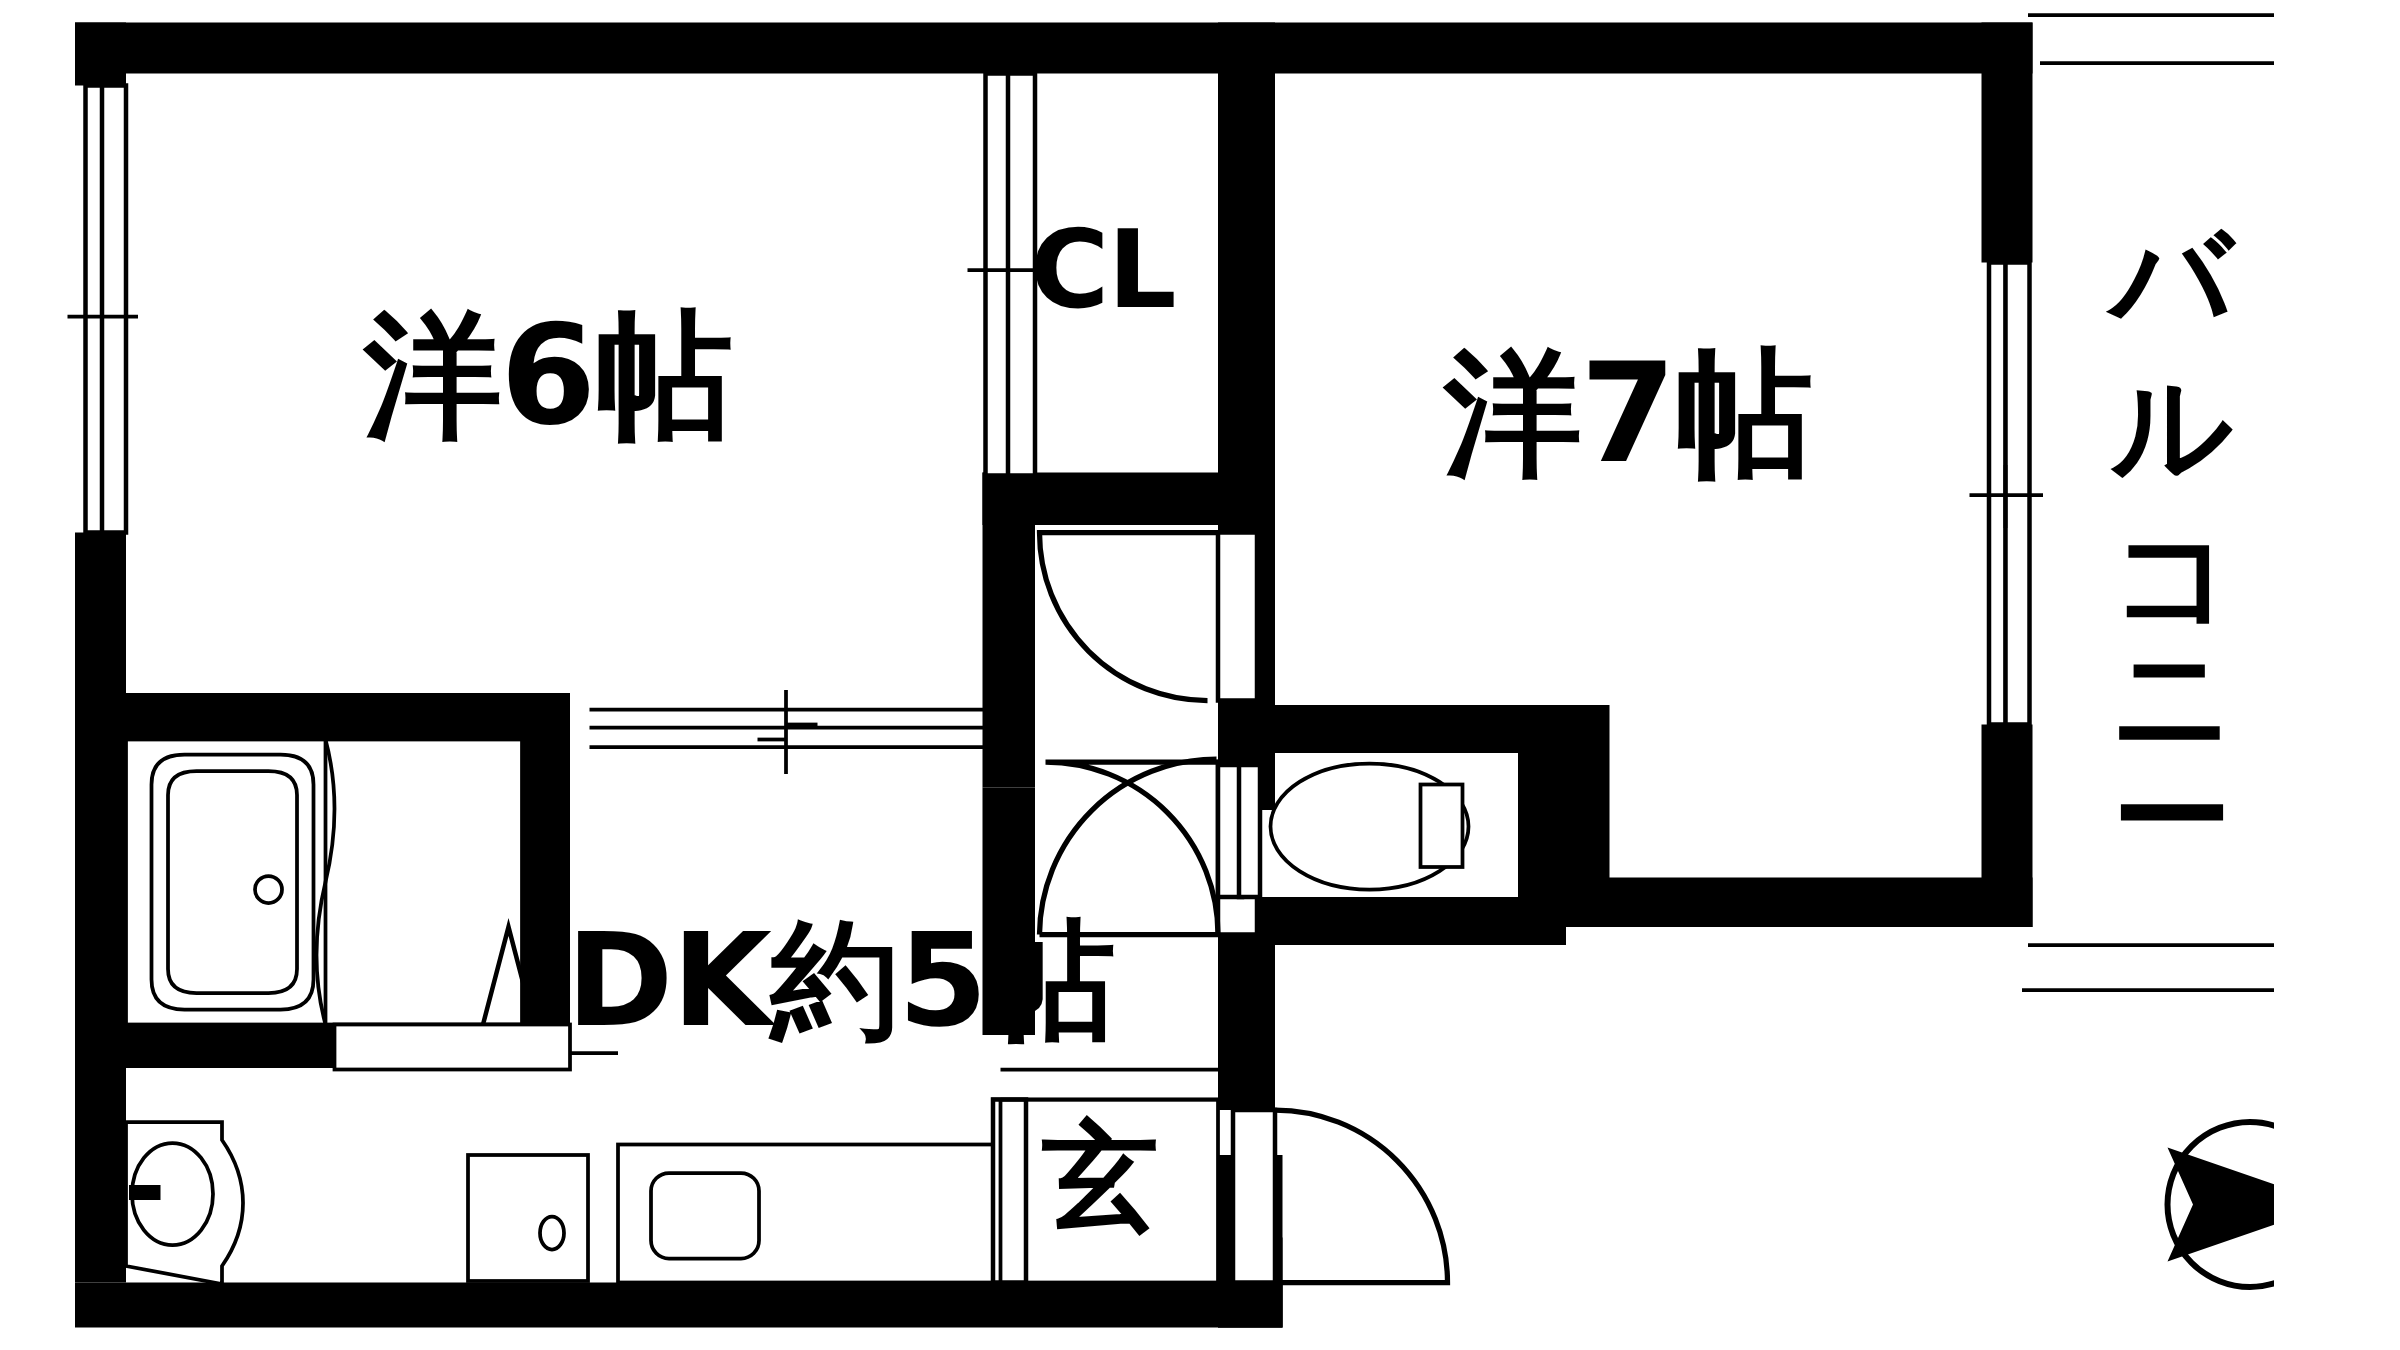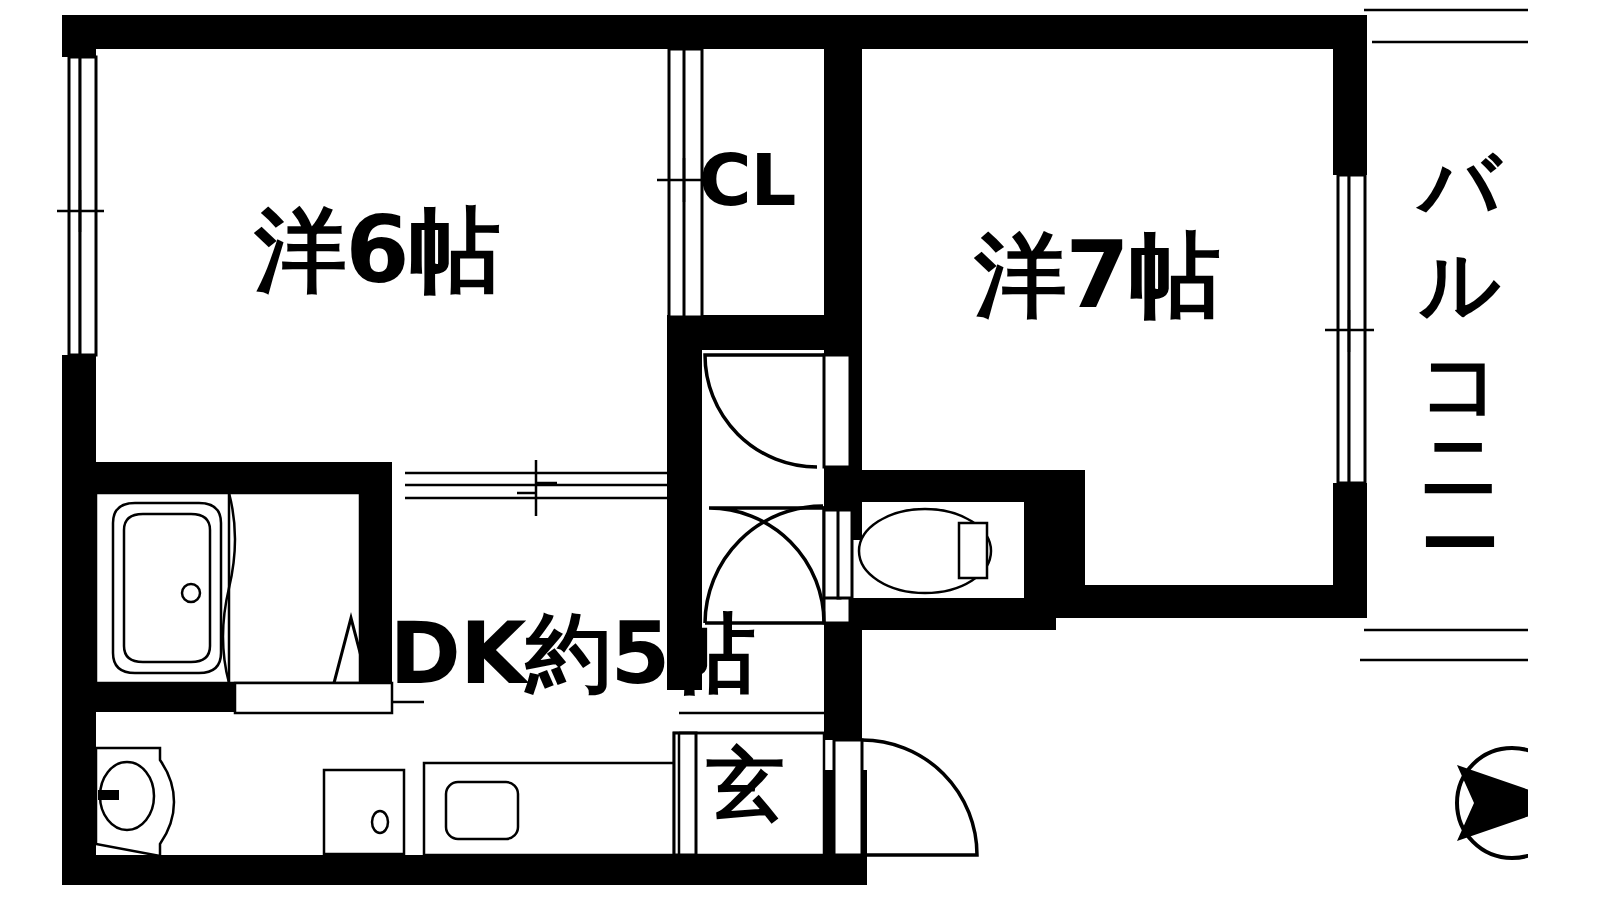--- a/index.html
+++ b/index.html
@@ -14,7 +14,6 @@
     background: #ffffff;
     font-family: "DejaVu Sans", "Liberation Sans", sans-serif;
     overflow: hidden;
-    margin-left: 12px;
   }
   svg.floorplan {
     display: block;

